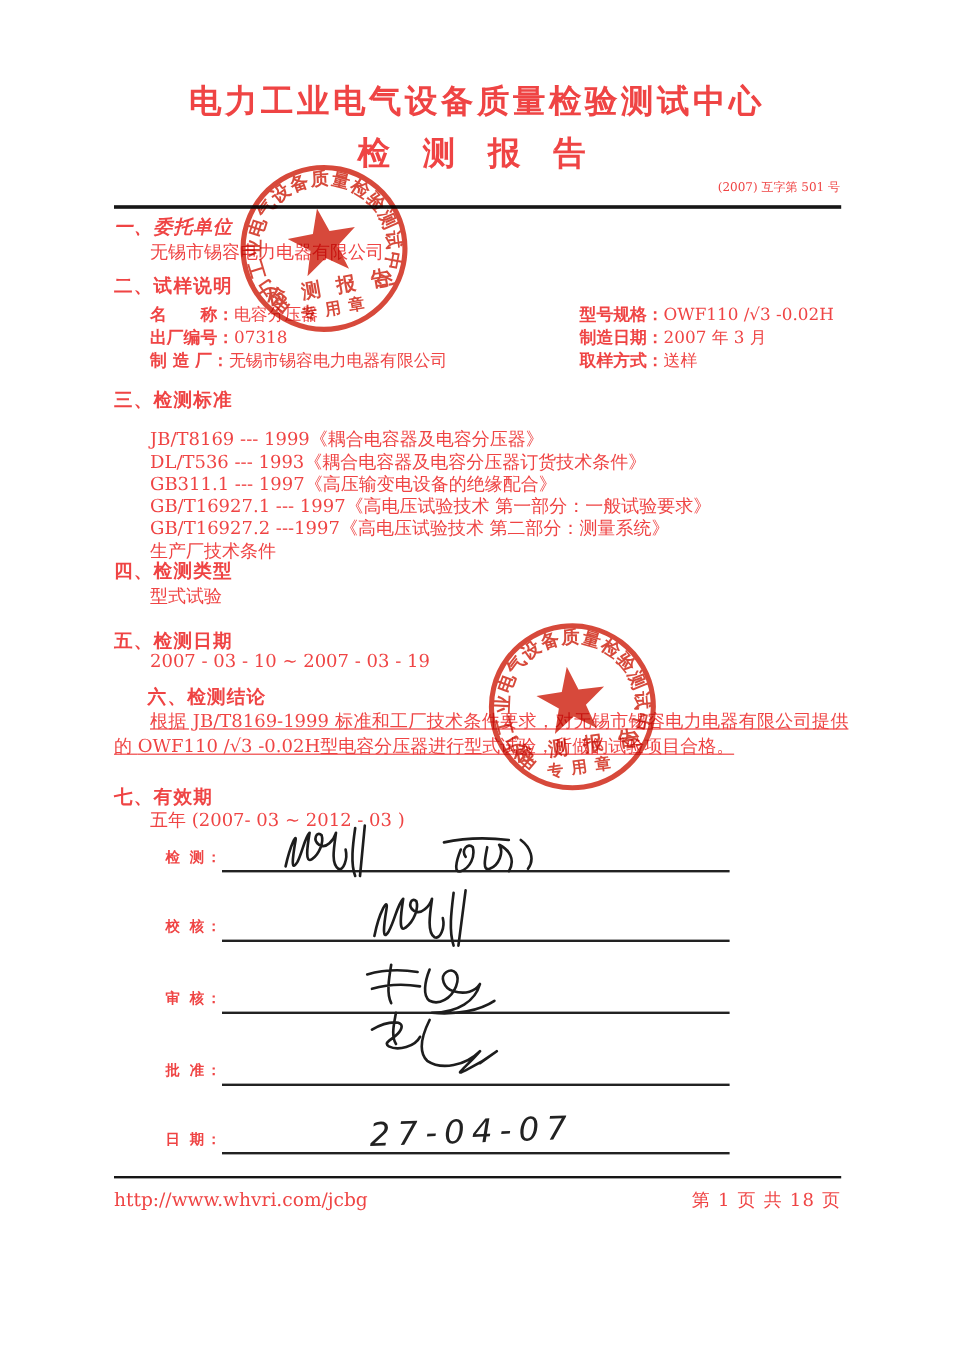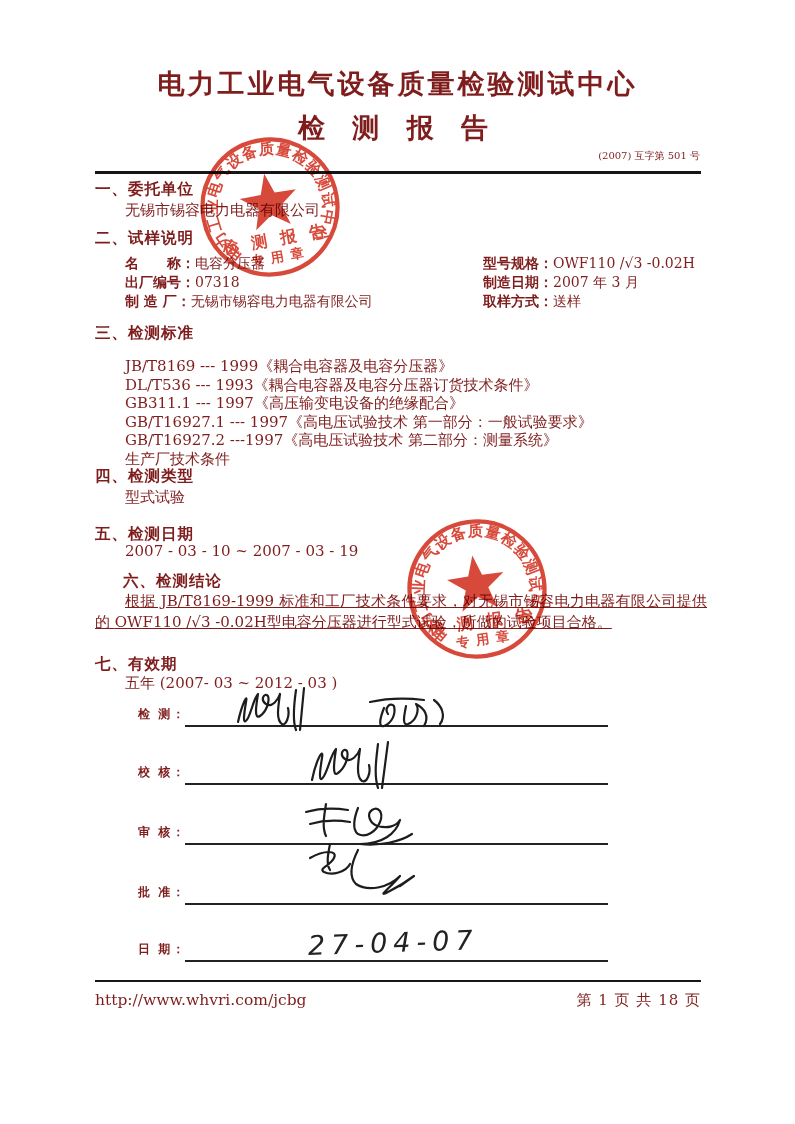--- a/index.html
+++ b/index.html
@@ -5,7 +5,7 @@
   html,body{margin:0;padding:0;background:#ffffff;}
   .page{
     position:relative;width:795px;height:1124px;background:#ffffff;overflow:hidden;
-    font-family:"DejaVu Serif","Liberation Serif",serif;color:#7f1d1d;
+    font-family:"DejaVu Serif","Liberation Serif",serif;color:#ef4444;
   }
   .abs{position:absolute;}
   .doc-title{top:66px;left:0;width:795px;text-align:center;font-size:27px;font-weight:bold;letter-spacing:3px;}

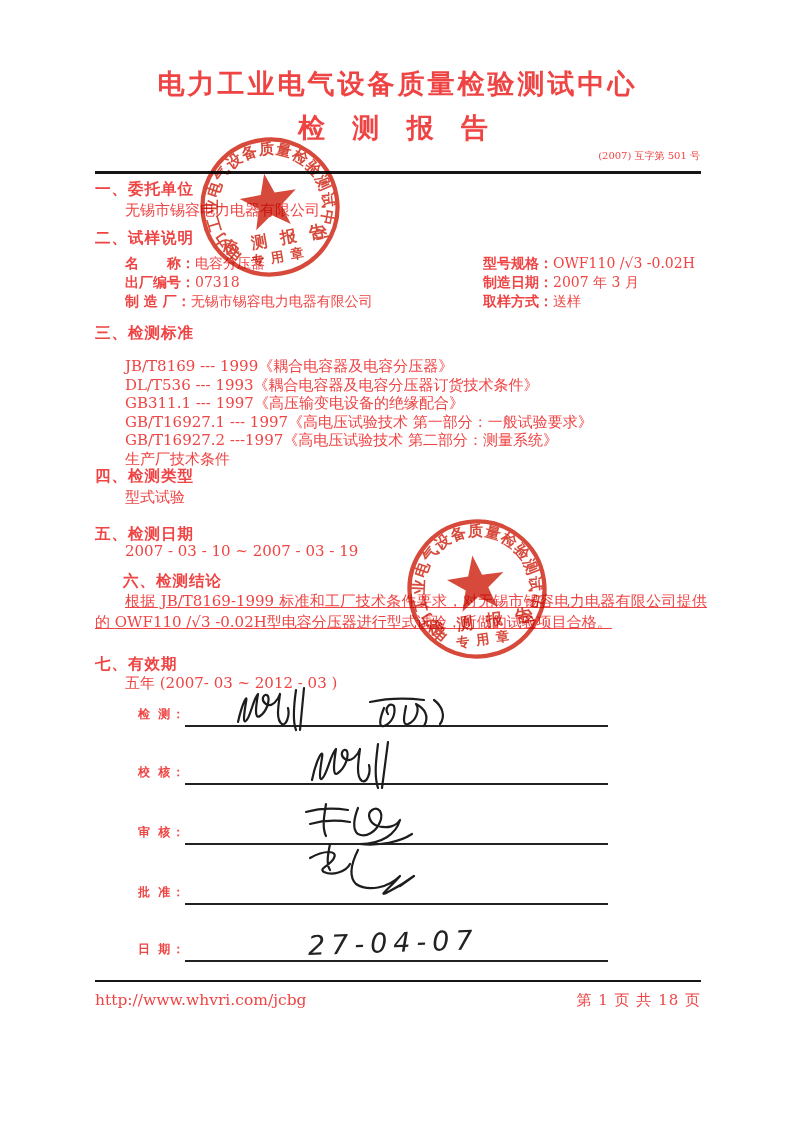--- a/index.html
+++ b/index.html
@@ -44,7 +44,7 @@
   <div class="abs report-no">(2007) 互字第 501 号</div>
   <div class="abs rule rule-top"></div>
 
-  <div class="abs sec-heading" style="top:179px;">一、委托单位</div>
+  <div class="abs sec-heading" style="top:179px;font-style:italic;">一、委托单位</div>
   <div class="abs sec-content" style="top:201px;">无锡市锡容电力电器有限公司</div>
 
   <div class="abs sec-heading" style="top:228px;">二、试样说明</div>

